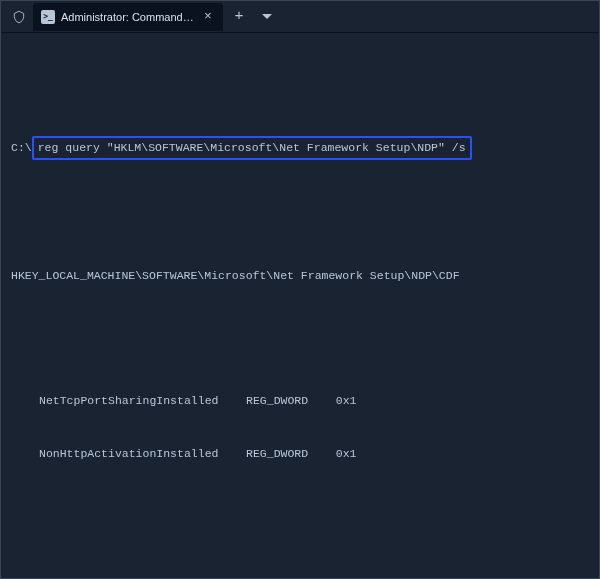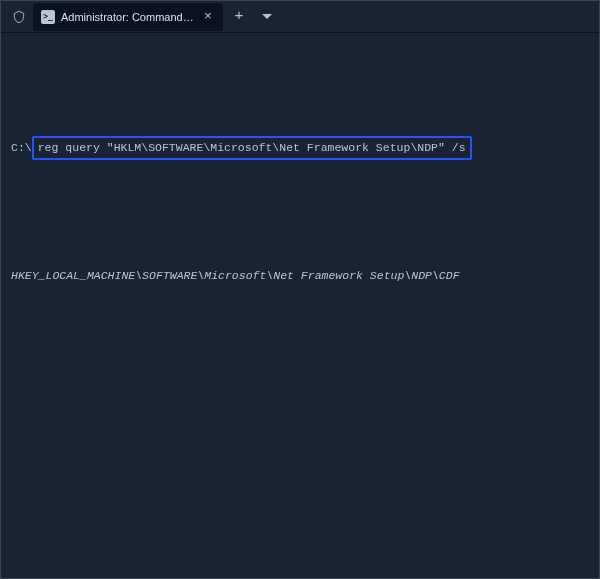--- a/index.html
+++ b/index.html
@@ -114,7 +114,6 @@
     }
     .line {
       display: block;
-      font-style: italic;
     }
     .blank {
       height: 18px;

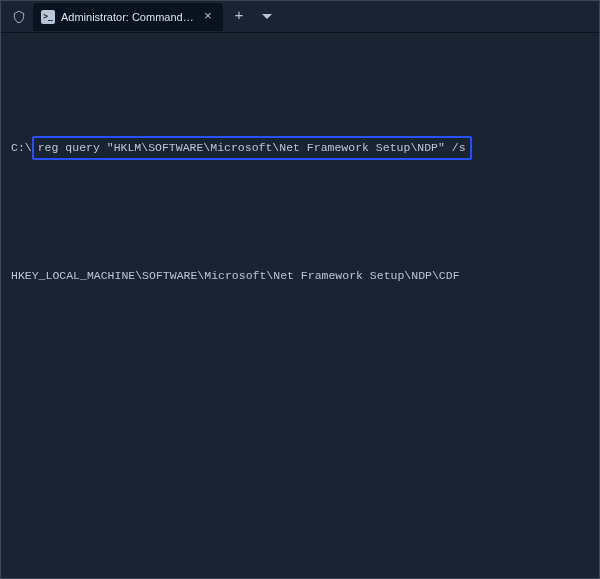--- a/index.html
+++ b/index.html
@@ -168,6 +168,7 @@
   <span class="line">HKEY_LOCAL_MACHINE\SOFTWARE\Microsoft\Net Framework Setup\NDP\CDF</span>
   <div class="blank"></div>
 
+  <span class="line indent">NetTcpPortSharingInstalled    REG_DWORD    0x1</span>
   
   
   

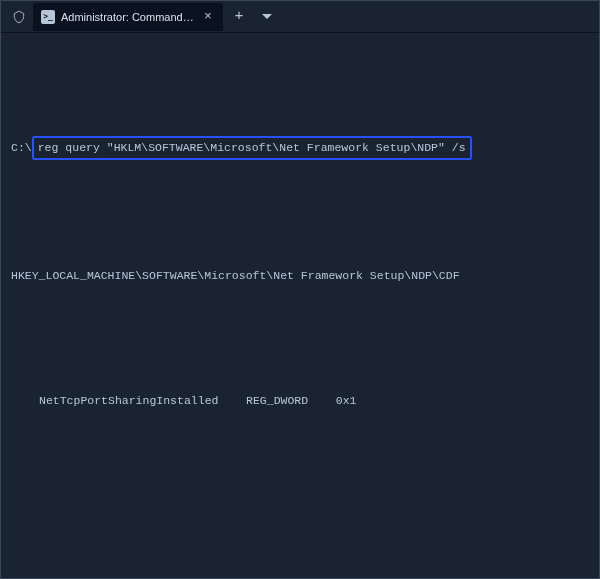--- a/index.html
+++ b/index.html
@@ -169,6 +169,7 @@
   <div class="blank"></div>
 
   <span class="line indent">NetTcpPortSharingInstalled    REG_DWORD    0x1</span>
+  <span class="line indent">NonHttpActivationInstalled    REG_DWORD    0x1</span>
   
   
   

